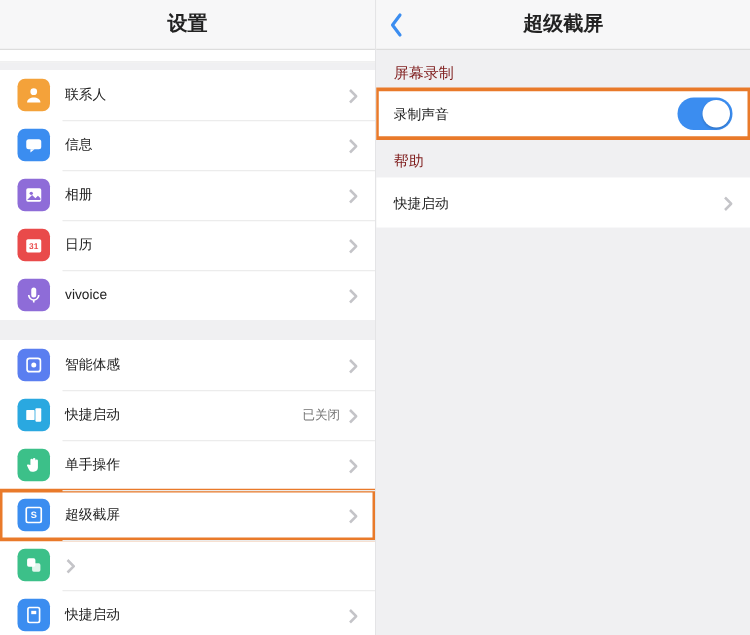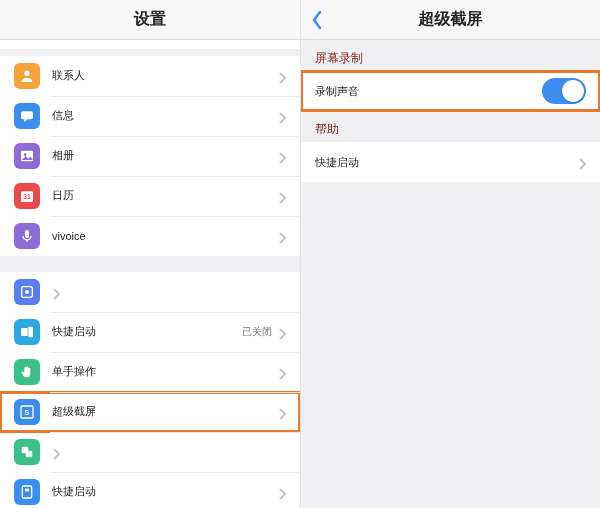--- a/index.html
+++ b/index.html
@@ -244,6 +244,7 @@
                 <circle cx="12" cy="12" r="3" fill="#fff"></circle>
               </svg>
             </span>
+            <span class="row-label">智能体感</span>
             <span class="chev"><svg viewBox="0 0 8 12">
                 <path d="M2 1 L7 6 L2 11"></path>
               </svg></span>

